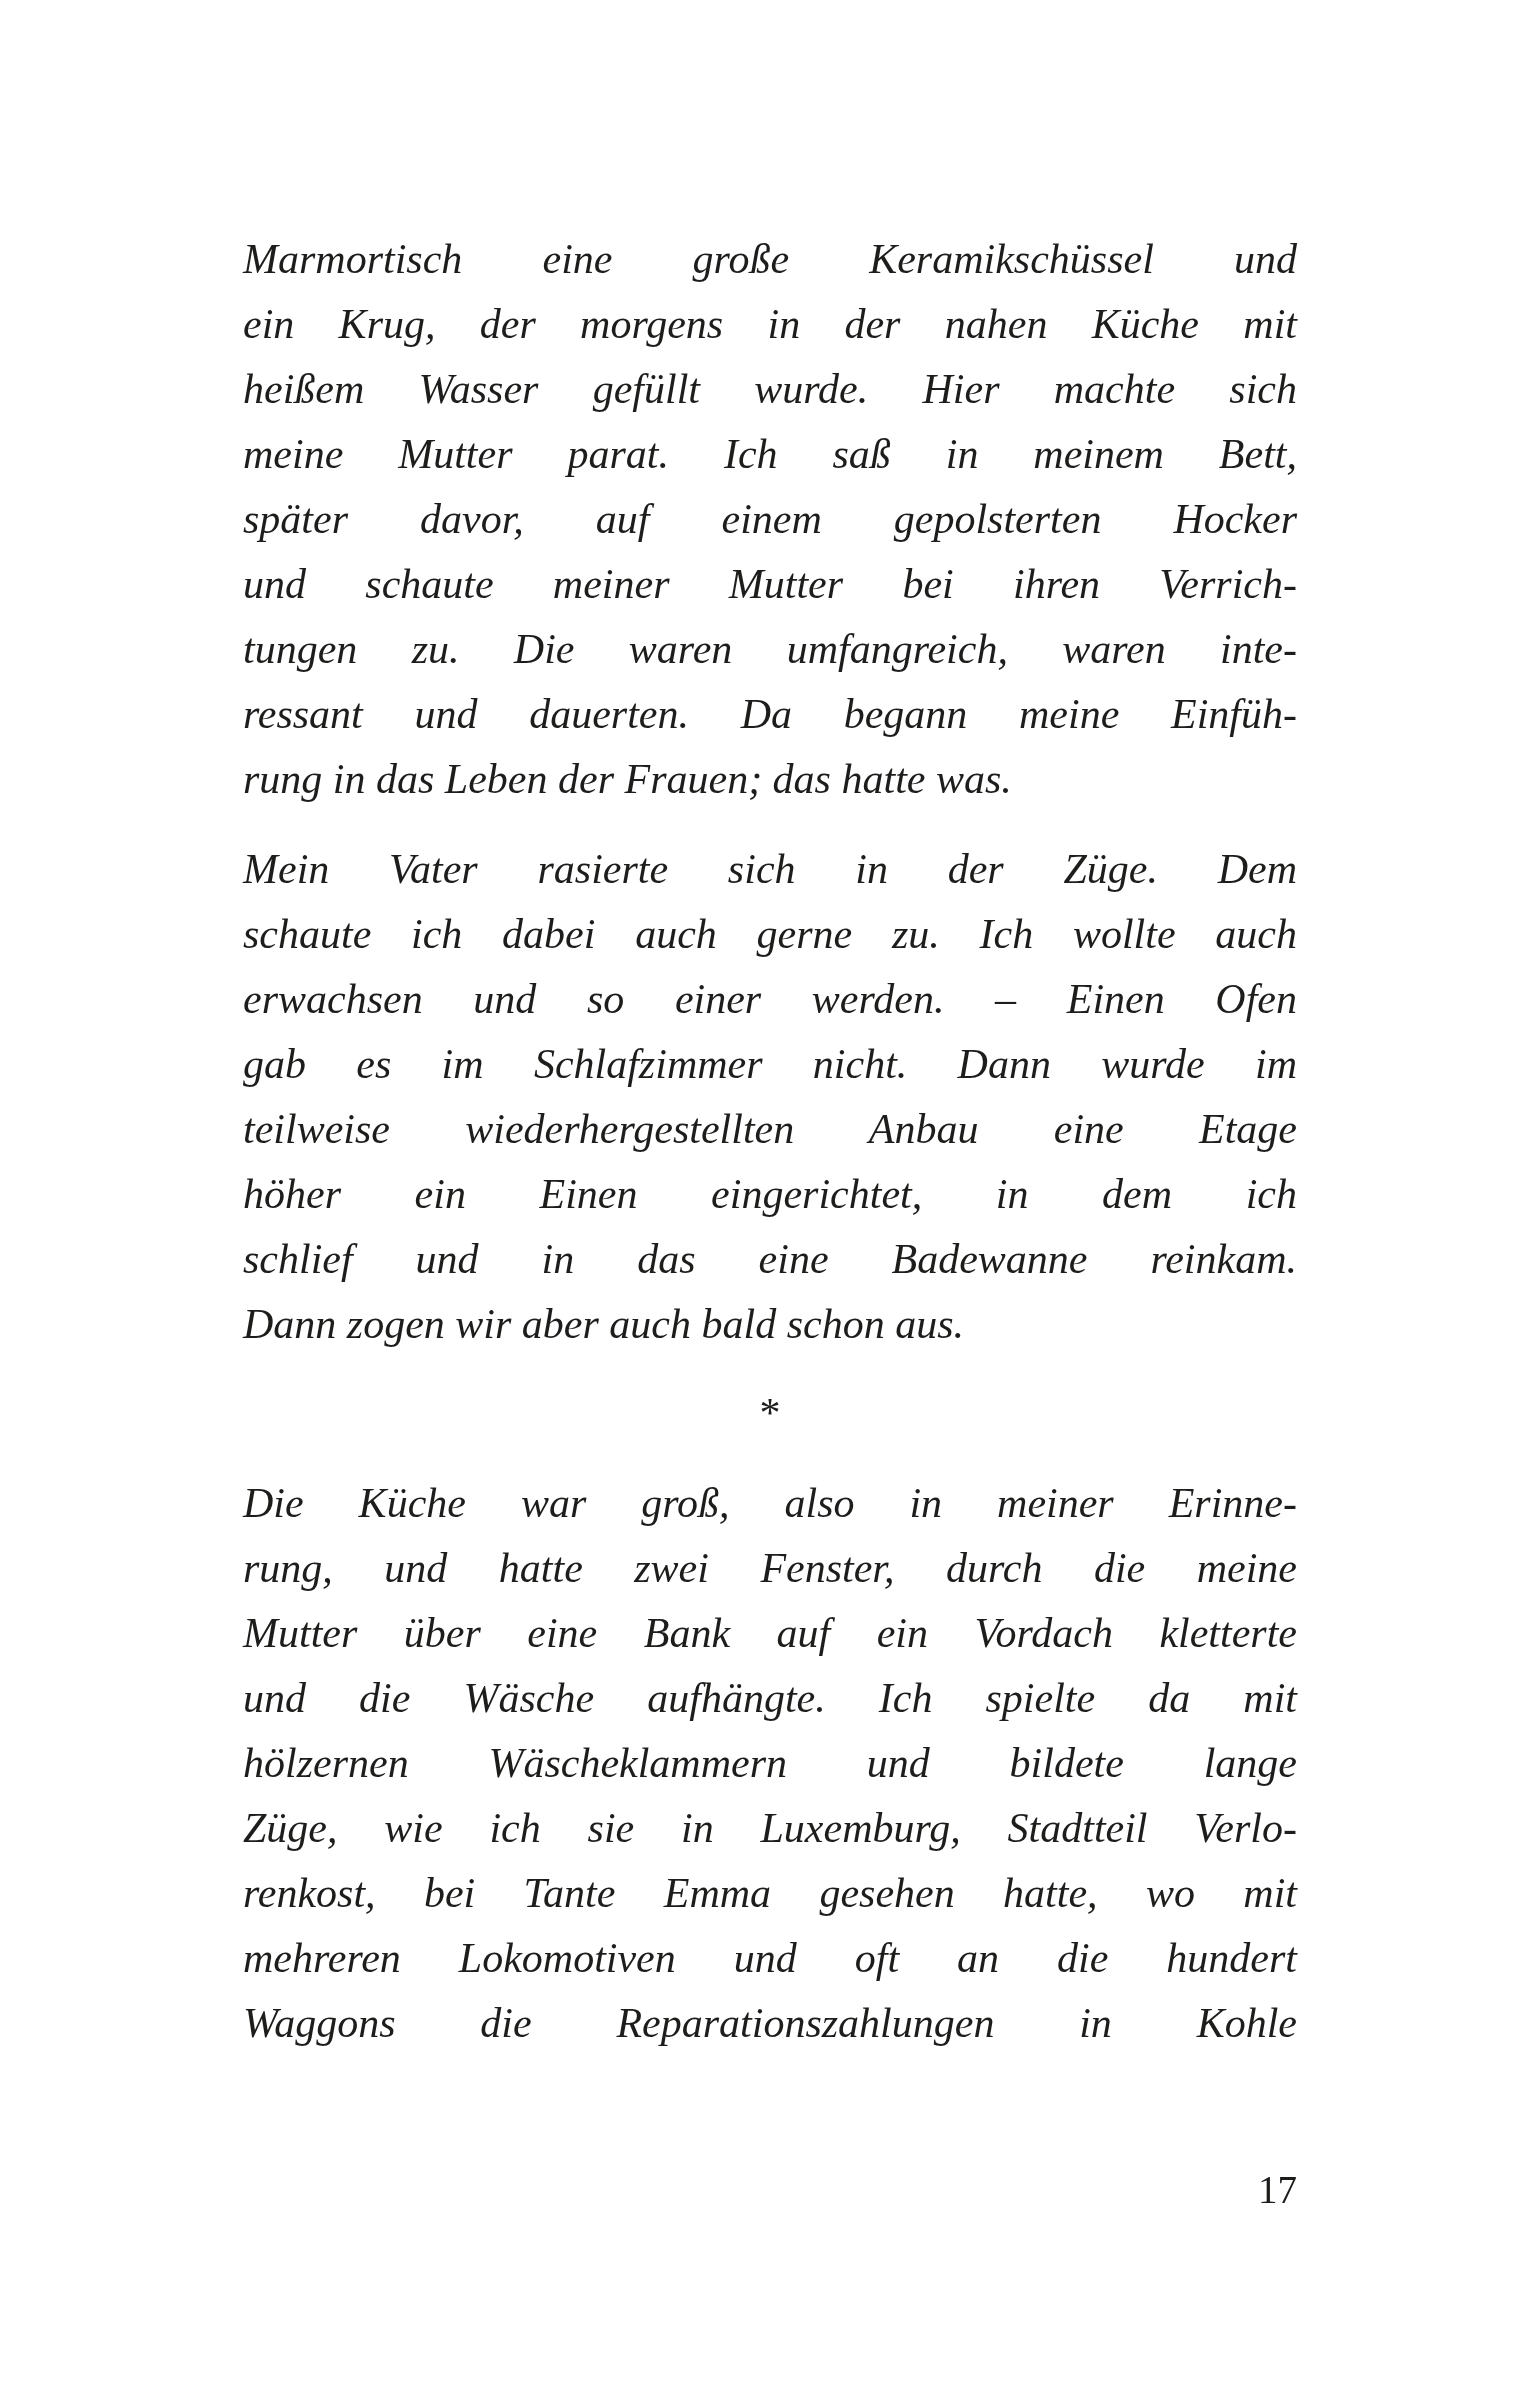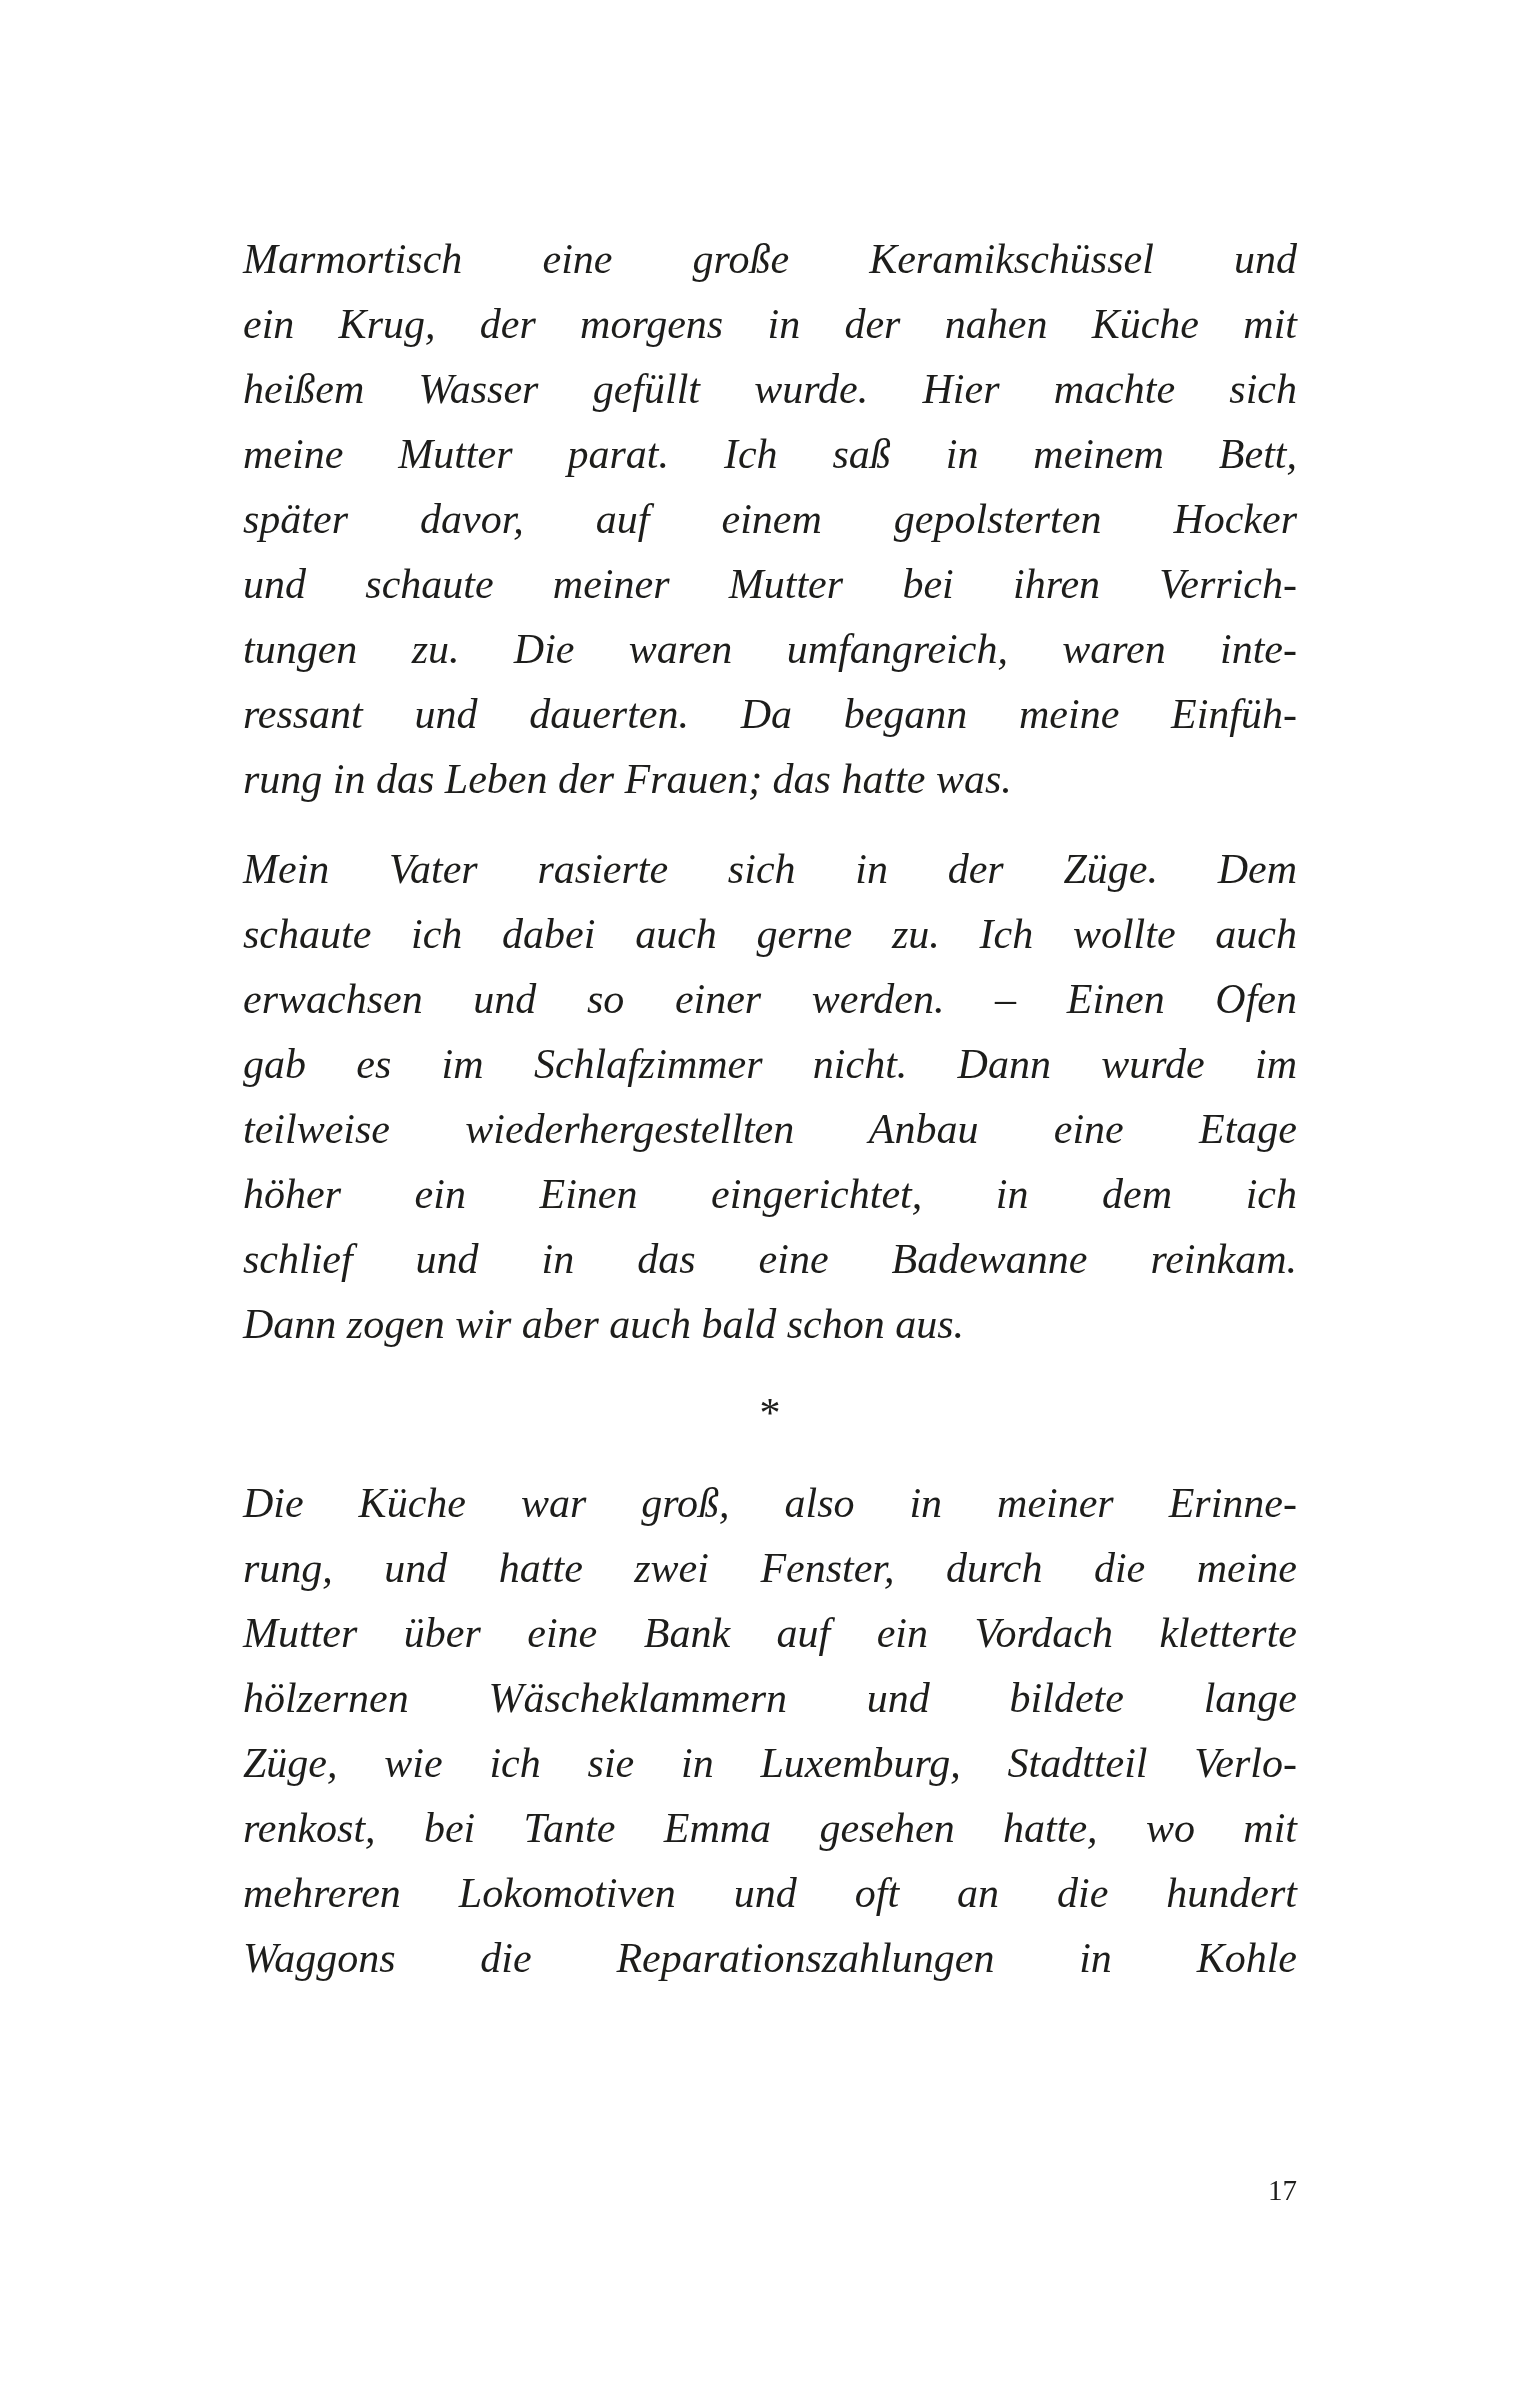--- a/index.html
+++ b/index.html
@@ -81,6 +81,7 @@
         <div class="line">Die Küche war groß, also in meiner Erinne-</div>
         <div class="line">rung, und hatte zwei Fenster, durch die meine</div>
         <div class="line">Mutter über eine Bank auf ein Vordach kletterte</div>
+        <div class="line">und die Wäsche aufhängte. Ich spielte da mit</div>
         <div class="line">hölzernen Wäscheklammern und bildete lange</div>
         <div class="line">Züge, wie ich sie in Luxemburg, Stadtteil Verlo-</div>
         <div class="line">renkost, bei Tante Emma gesehen hatte, wo mit</div>

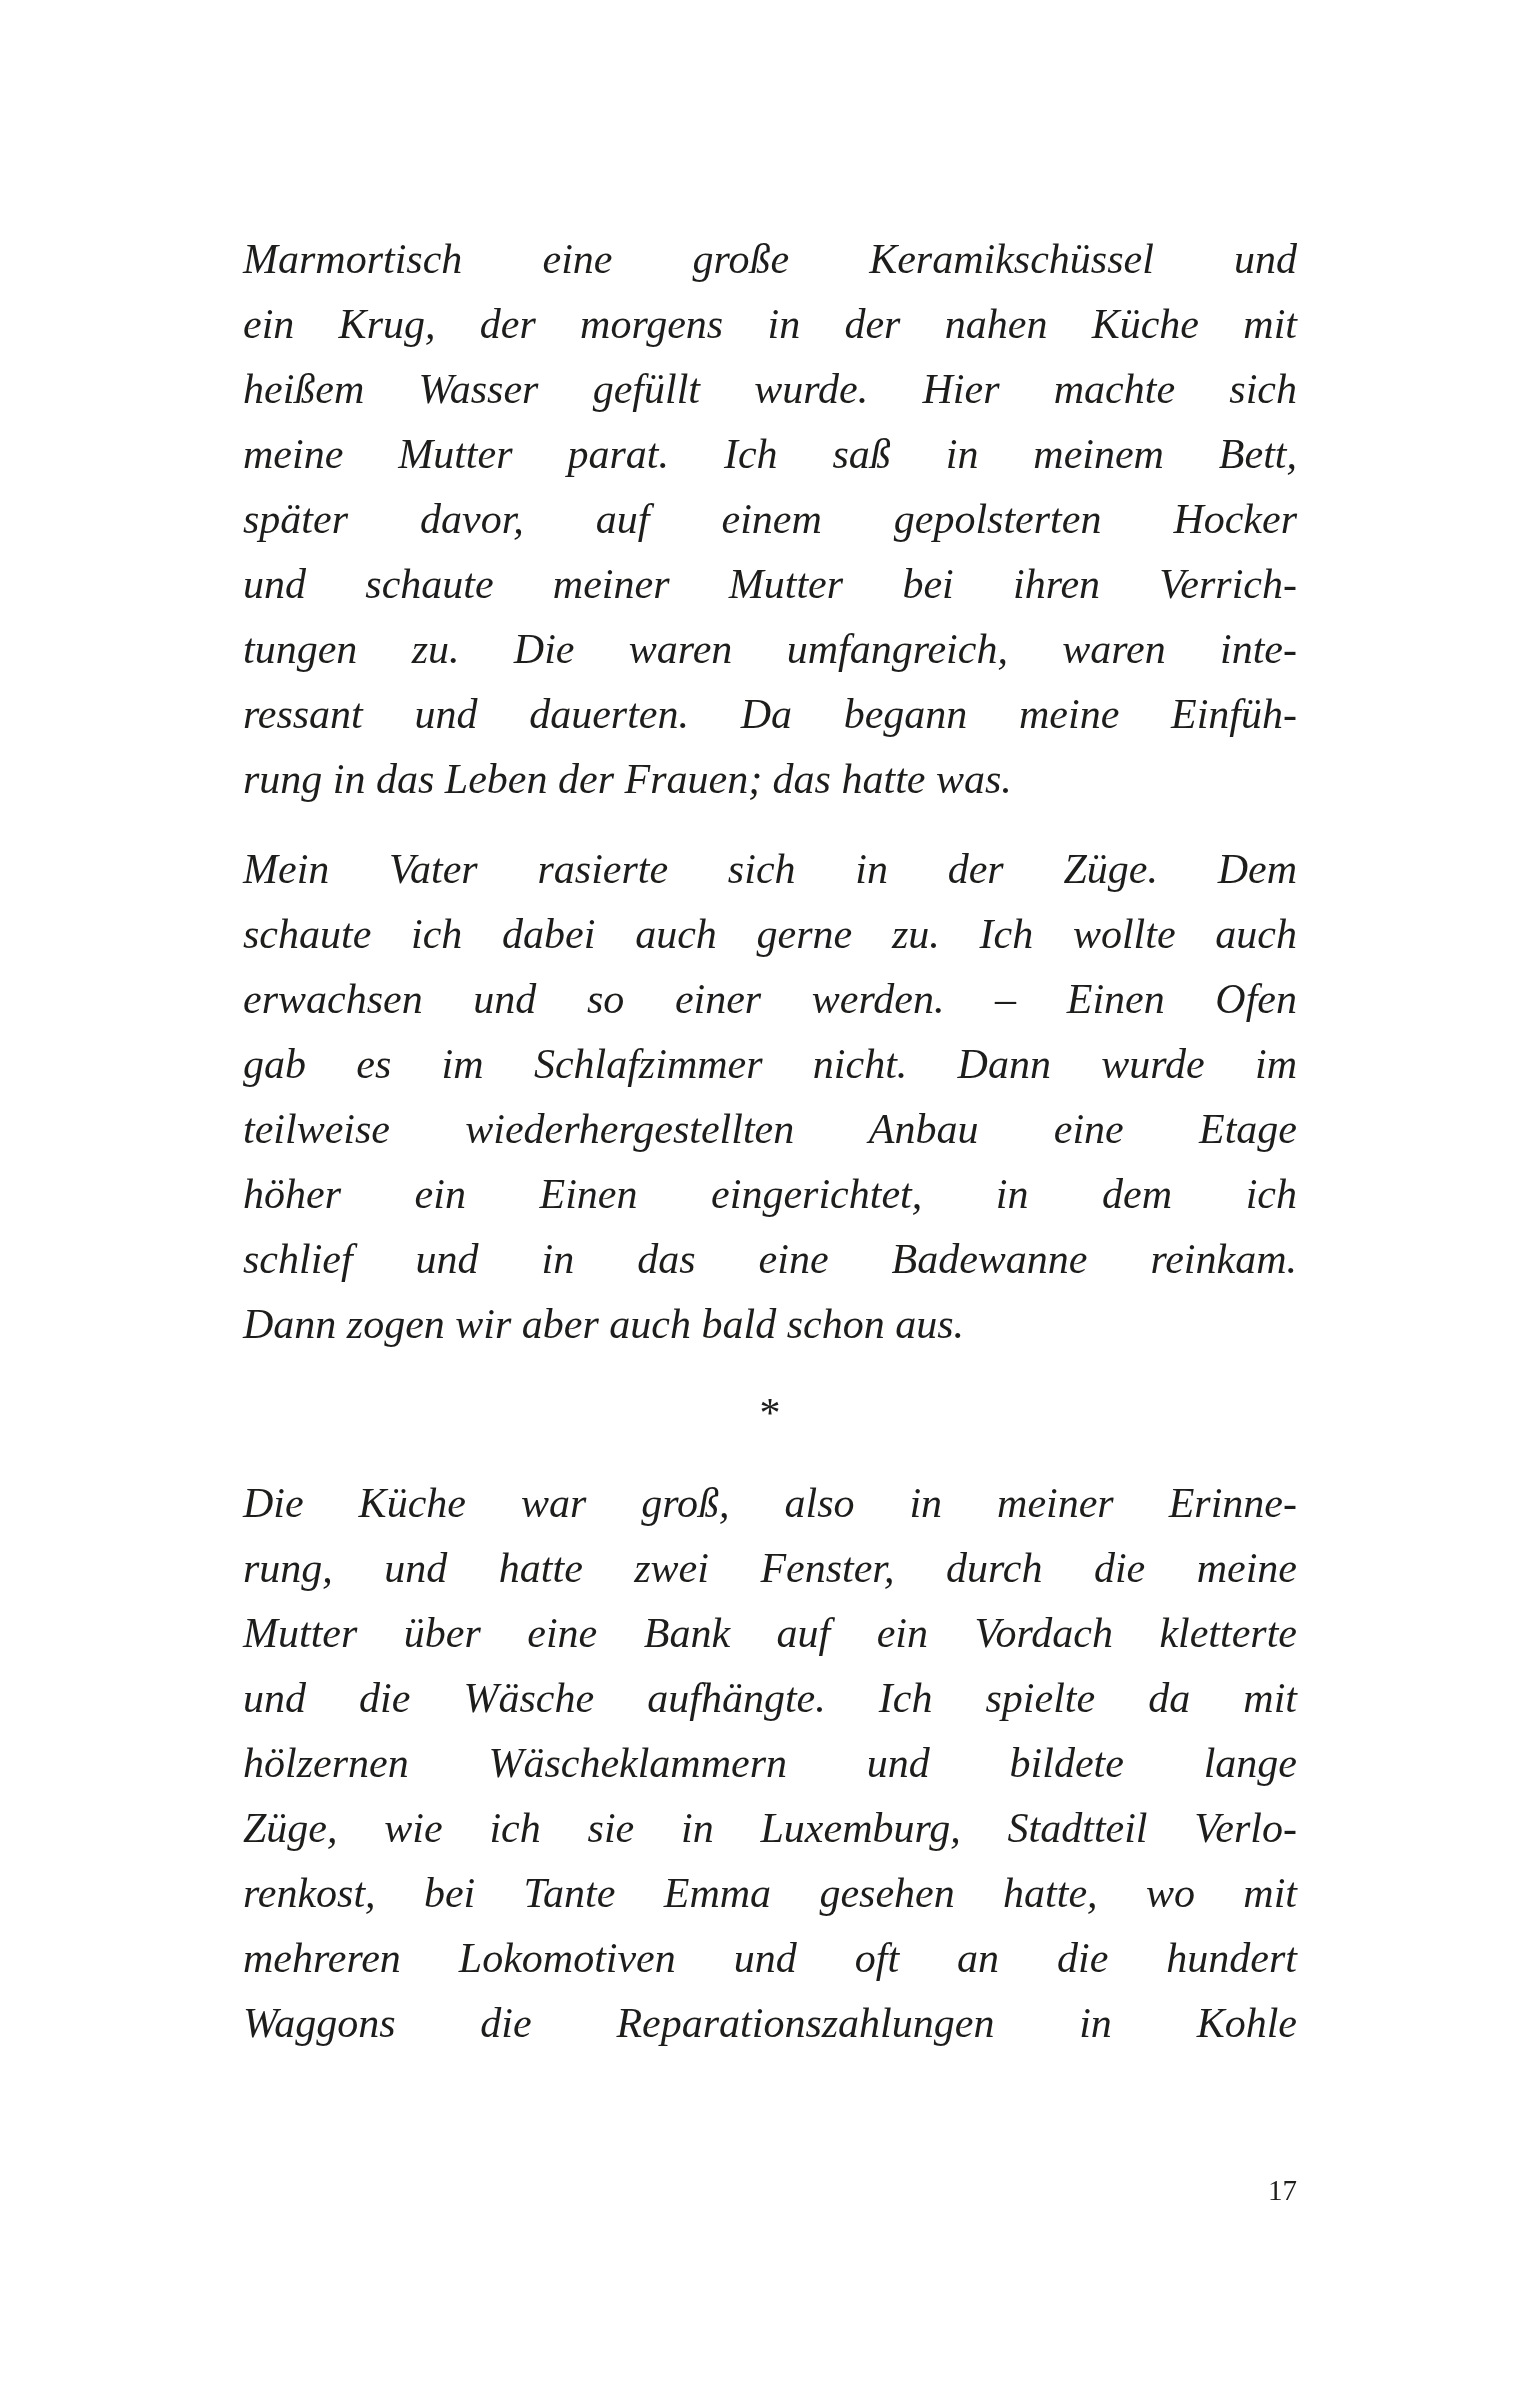--- a/index.html
+++ b/index.html
@@ -45,7 +45,7 @@
       position: absolute;
       right: 220px;
       top: 2166px;
-      font-size: 29px;
+      font-size: 39px;
       line-height: 48px;
       color: #1d1d1b;
     }

